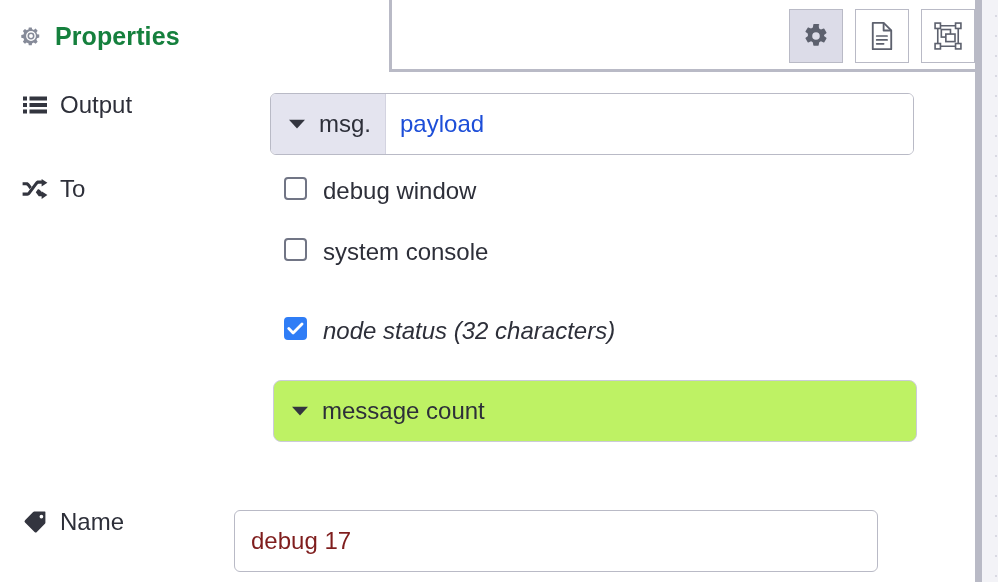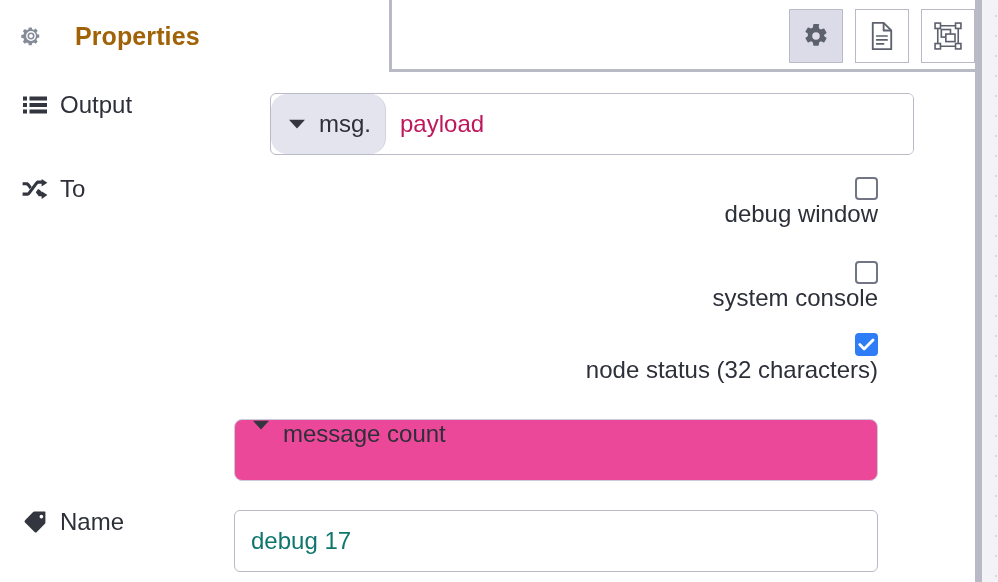--- a/index.html
+++ b/index.html
@@ -97,10 +97,9 @@
   .tab-title {
     font-size: 25px;
     font-weight: bold;
-    color: #a16207;
+    color: #15803d;
     letter-spacing: 0.1px;
     white-space: nowrap;
-    margin-left: 20px;
   }
 
   

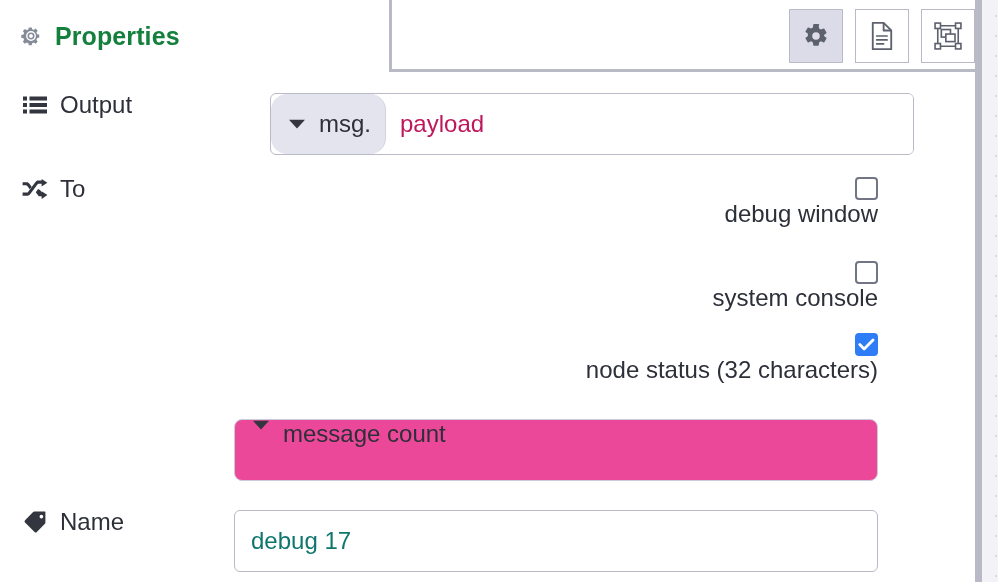--- a/index.html
+++ b/index.html
@@ -182,7 +182,6 @@
     border-right: 1px solid #d3d3e0;
     cursor: pointer;
     box-sizing: border-box;
-    border-radius: 16px;
   }
   .typed-input .ti-caret {
     margin-right: 14px;

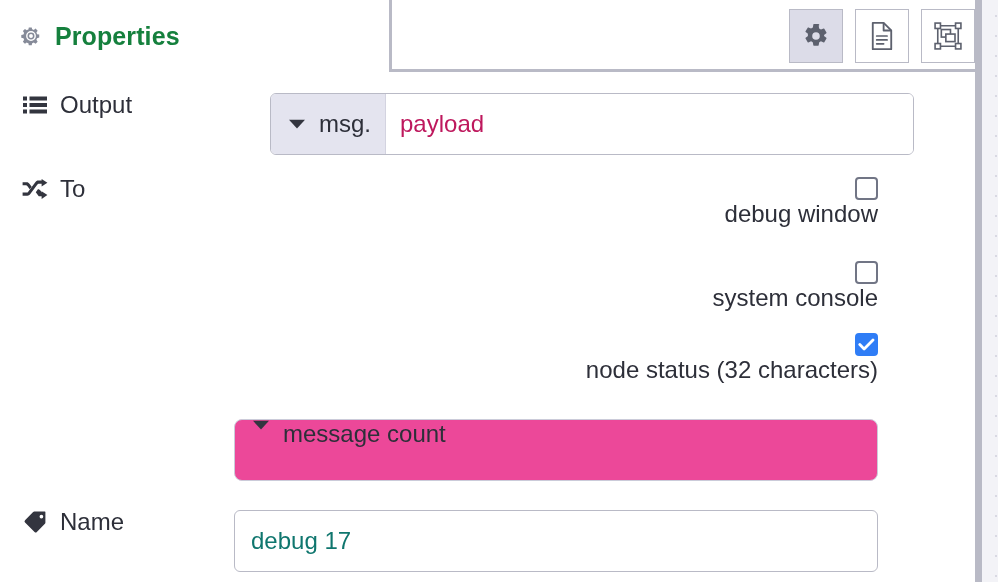--- a/index.html
+++ b/index.html
@@ -198,7 +198,7 @@
     align-items: center;
     padding-left: 14px;
     font-size: 24px;
-    color: #be185d;
+    color: #1d4ed8;
     background: #ffffff;
     border: 0;
     outline: none;

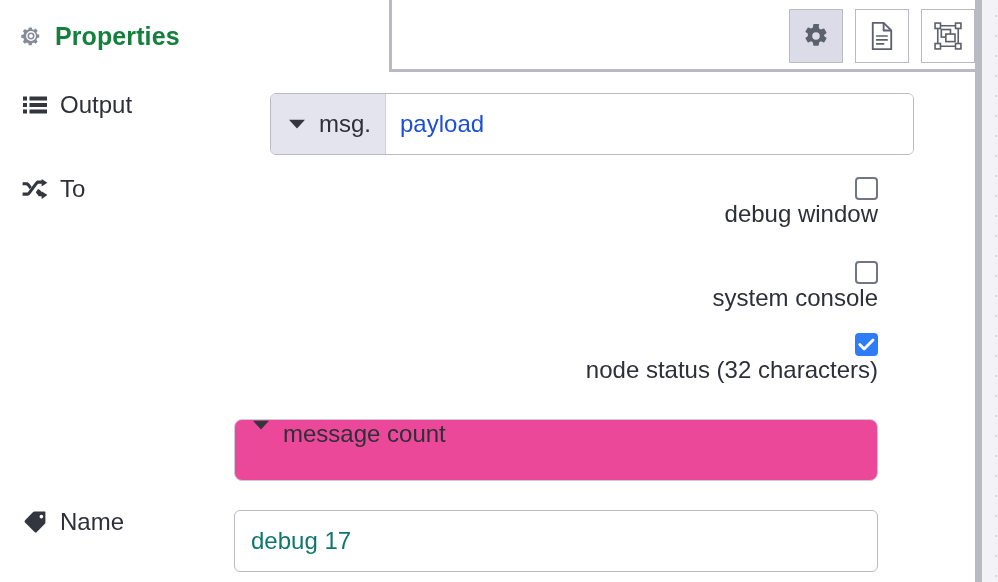--- a/index.html
+++ b/index.html
@@ -355,7 +355,7 @@
         </div>
       </div>
 
-      <div class="row" style="top:105px;">
+      <div class="row" style="top:105px;gap:39px;">
         <div class="row-label">
           <span class="lbl-icon">
             <svg width="26" height="22" viewBox="0 0 26 22">

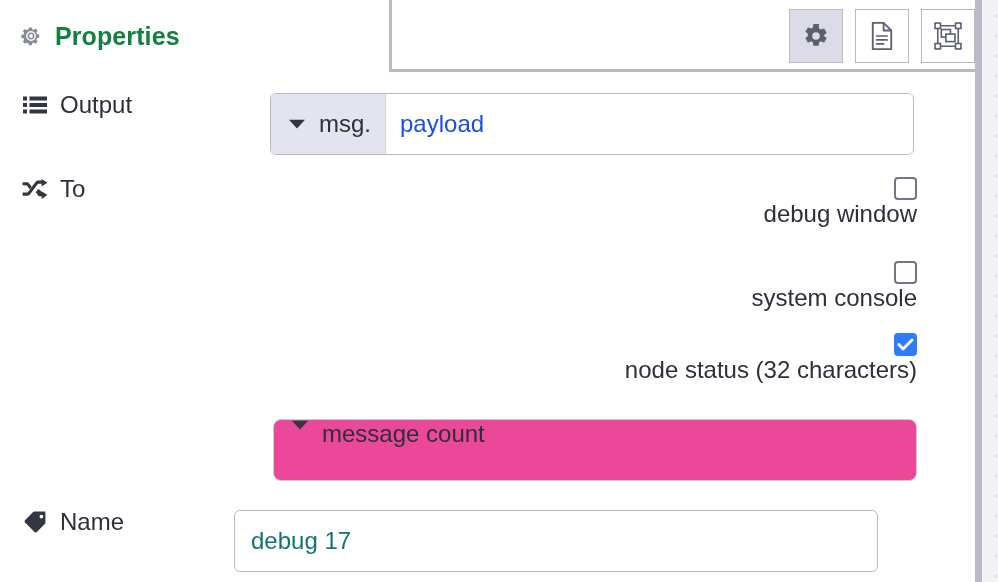--- a/index.html
+++ b/index.html
@@ -209,10 +209,9 @@
   
   .check-row {
     display: flex;
-    align-items: flex-end;
+    align-items: flex-start;
     cursor: pointer;
     padding-left: 11px;
-    flex-direction: column;
   }
   .cbox {
     width: 23px;

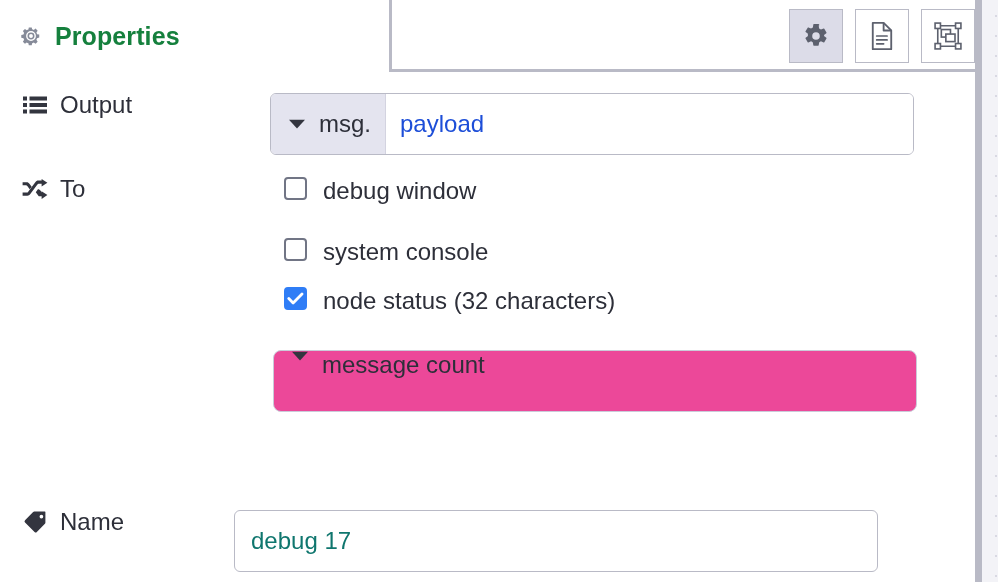--- a/index.html
+++ b/index.html
@@ -380,7 +380,7 @@
             <span class="check-label">system console</span>
           </label>
 
-          <label class="check-row" style="margin-top:21px;">
+          <label class="check-row" style="margin-top:51px;font-style:italic;">
             <span class="cbox checked">
               <svg width="17" height="13" viewBox="0 0 17 13">
                 <path fill="none" stroke="#ffffff" stroke-width="2.8" stroke-linecap="round" stroke-linejoin="round" d="M1.8 6.6l4.3 4.3L15 1.9"></path>

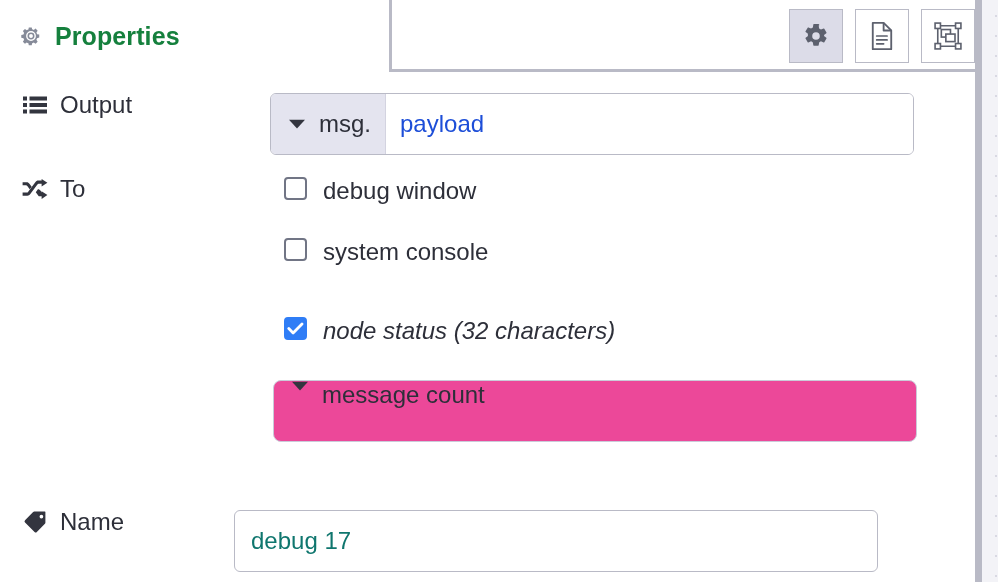--- a/index.html
+++ b/index.html
@@ -240,10 +240,10 @@
   
   .dropdown {
     display: flex;
-    align-items: flex-start;
+    align-items: center;
     width: 644px;
     height: 62px;
-    background: #ec4899;
+    background: #bef264;
     border: 1px solid #cbcbd9;
     border-radius: 8px;
     box-sizing: border-box;

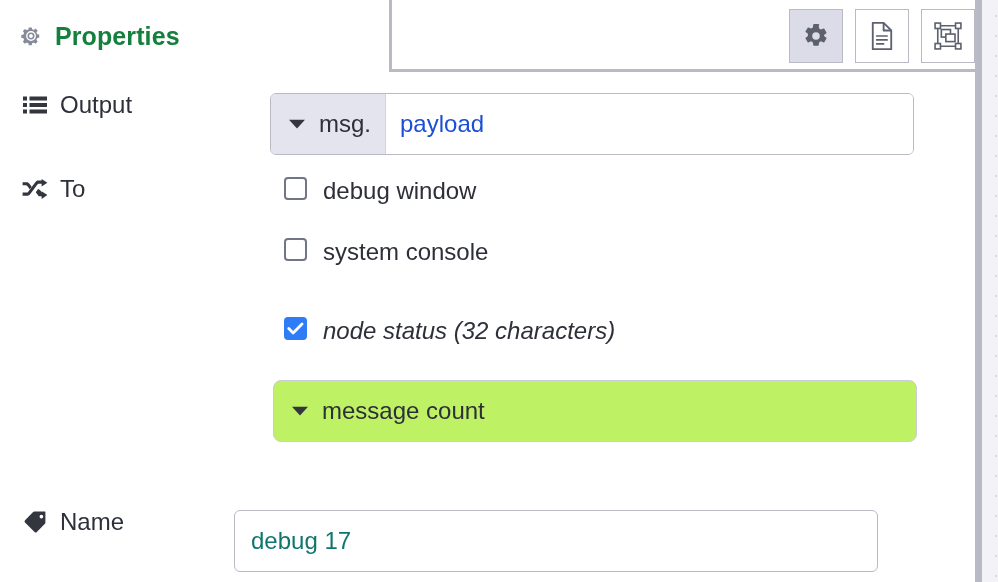--- a/index.html
+++ b/index.html
@@ -269,7 +269,7 @@
     align-items: center;
     padding: 0 16px;
     font-size: 24px;
-    color: #0f766e;
+    color: #7f1d1d;
     font-family: "Liberation Sans", sans-serif;
     outline: none;
   }

